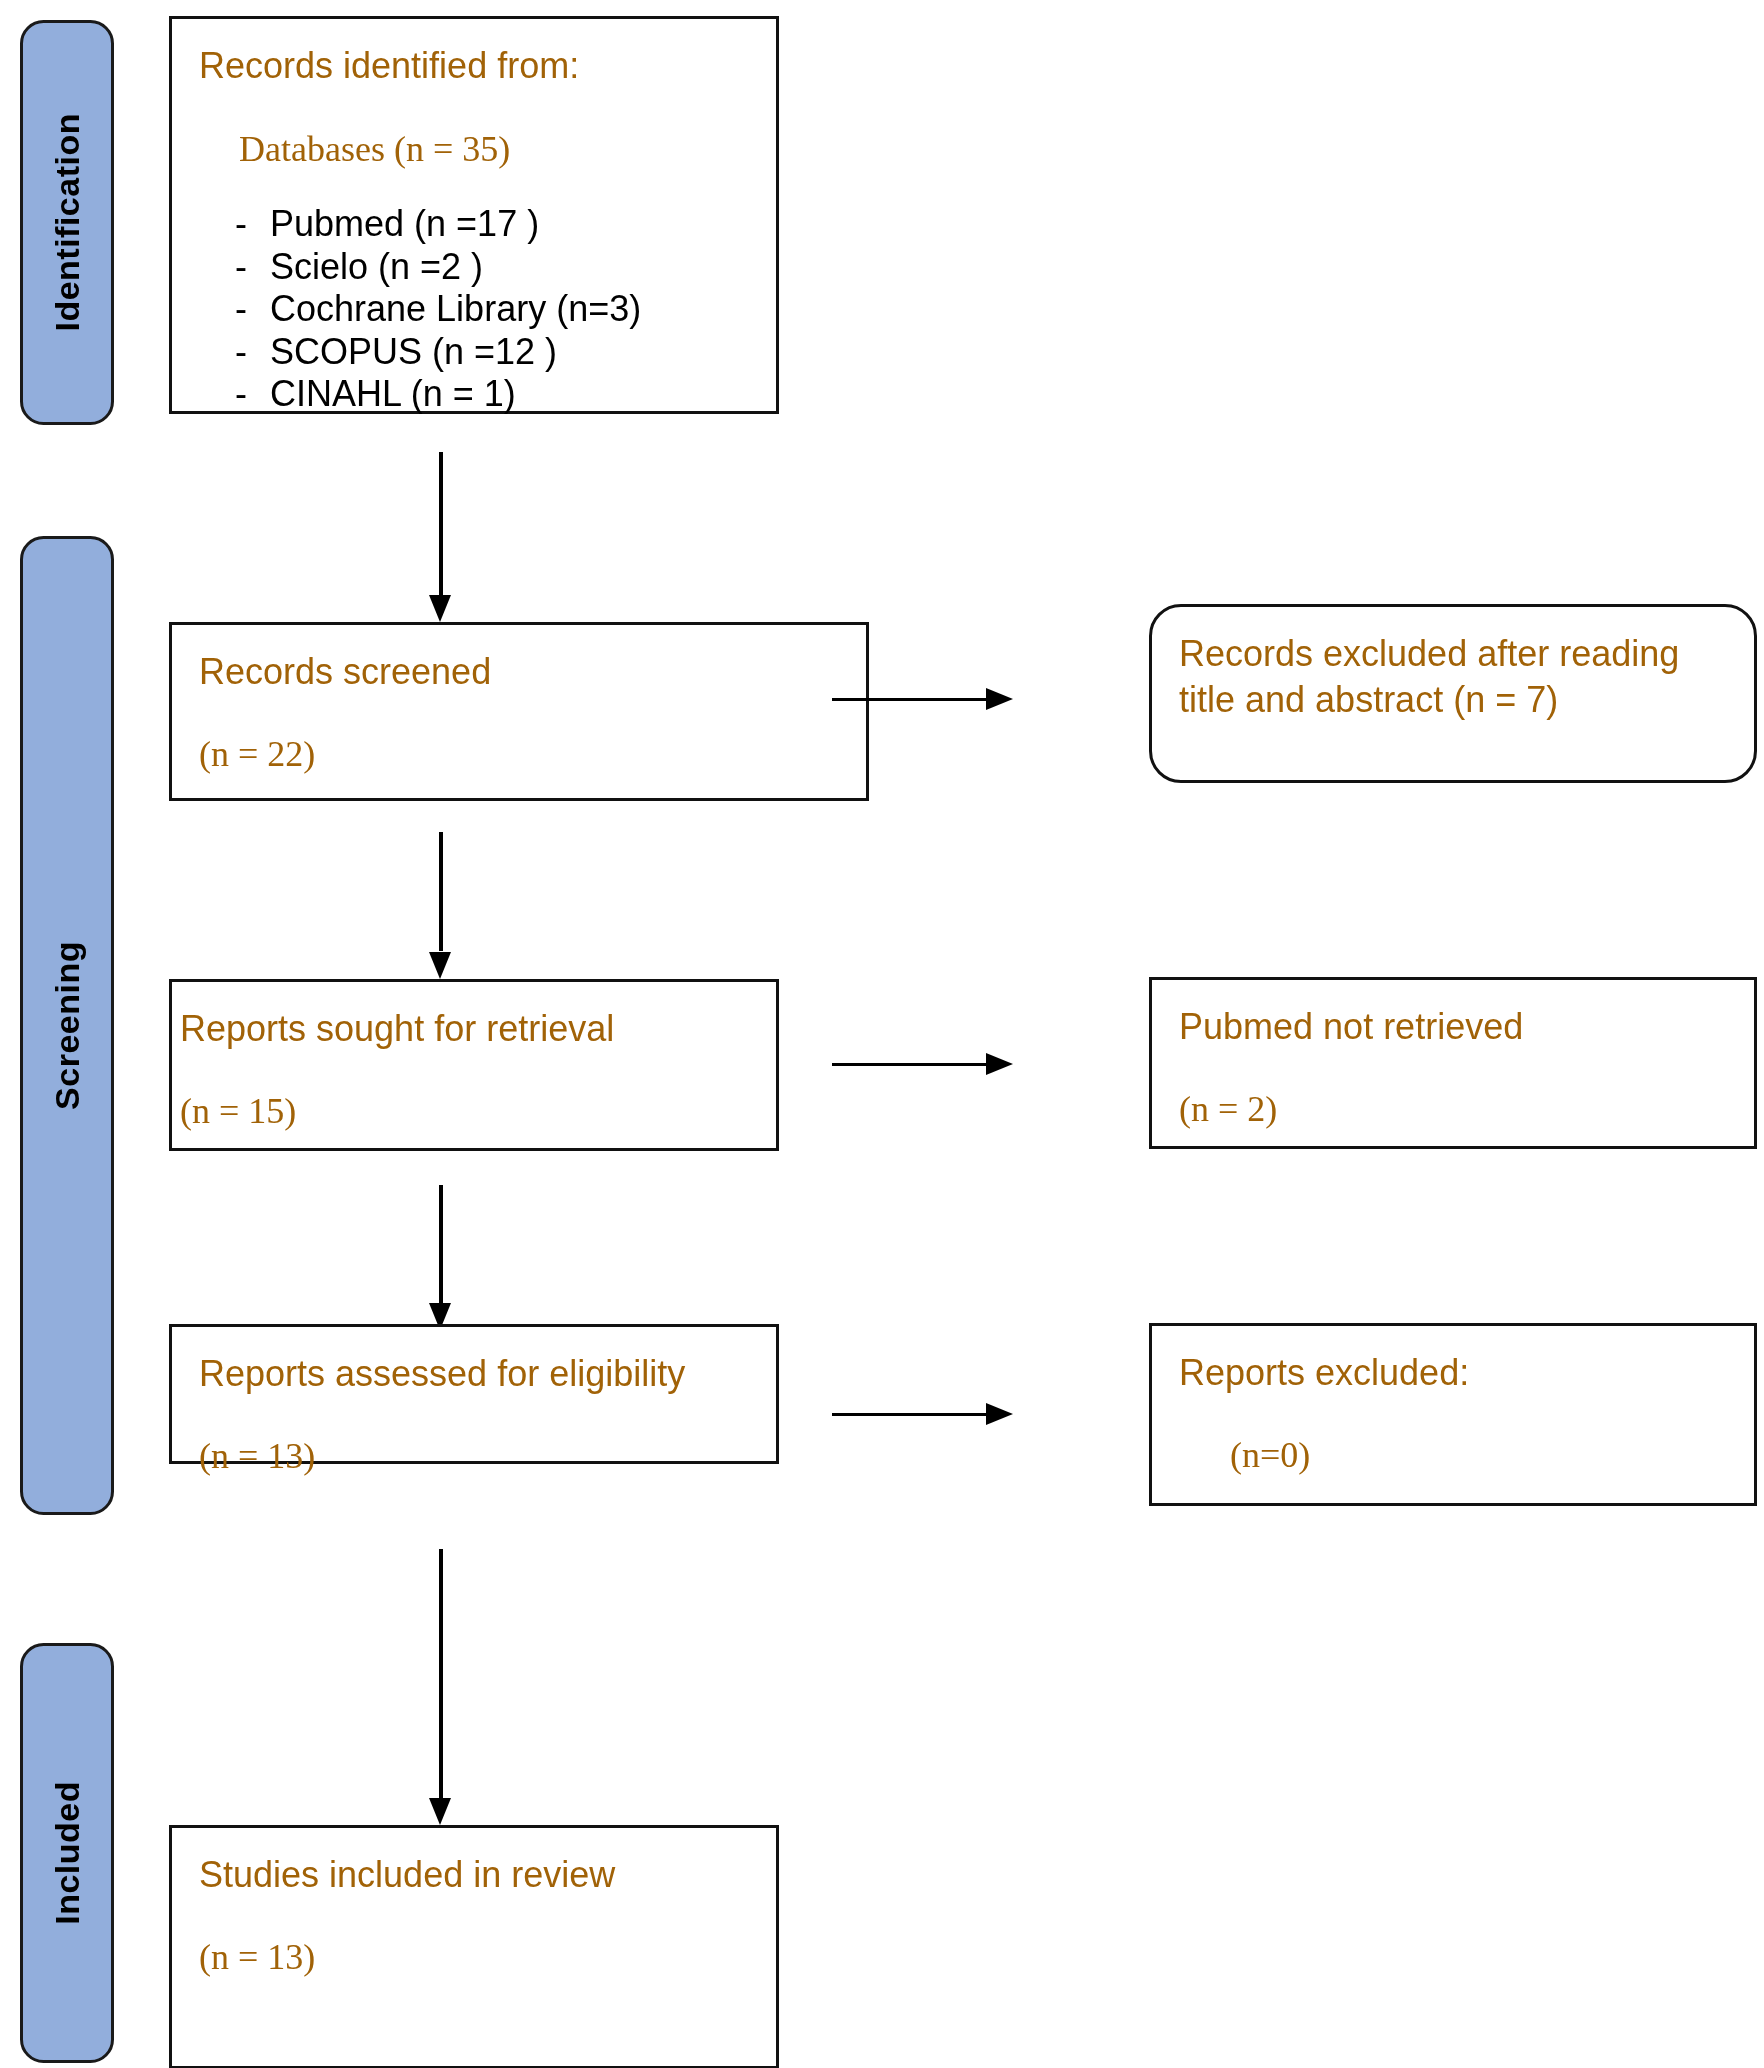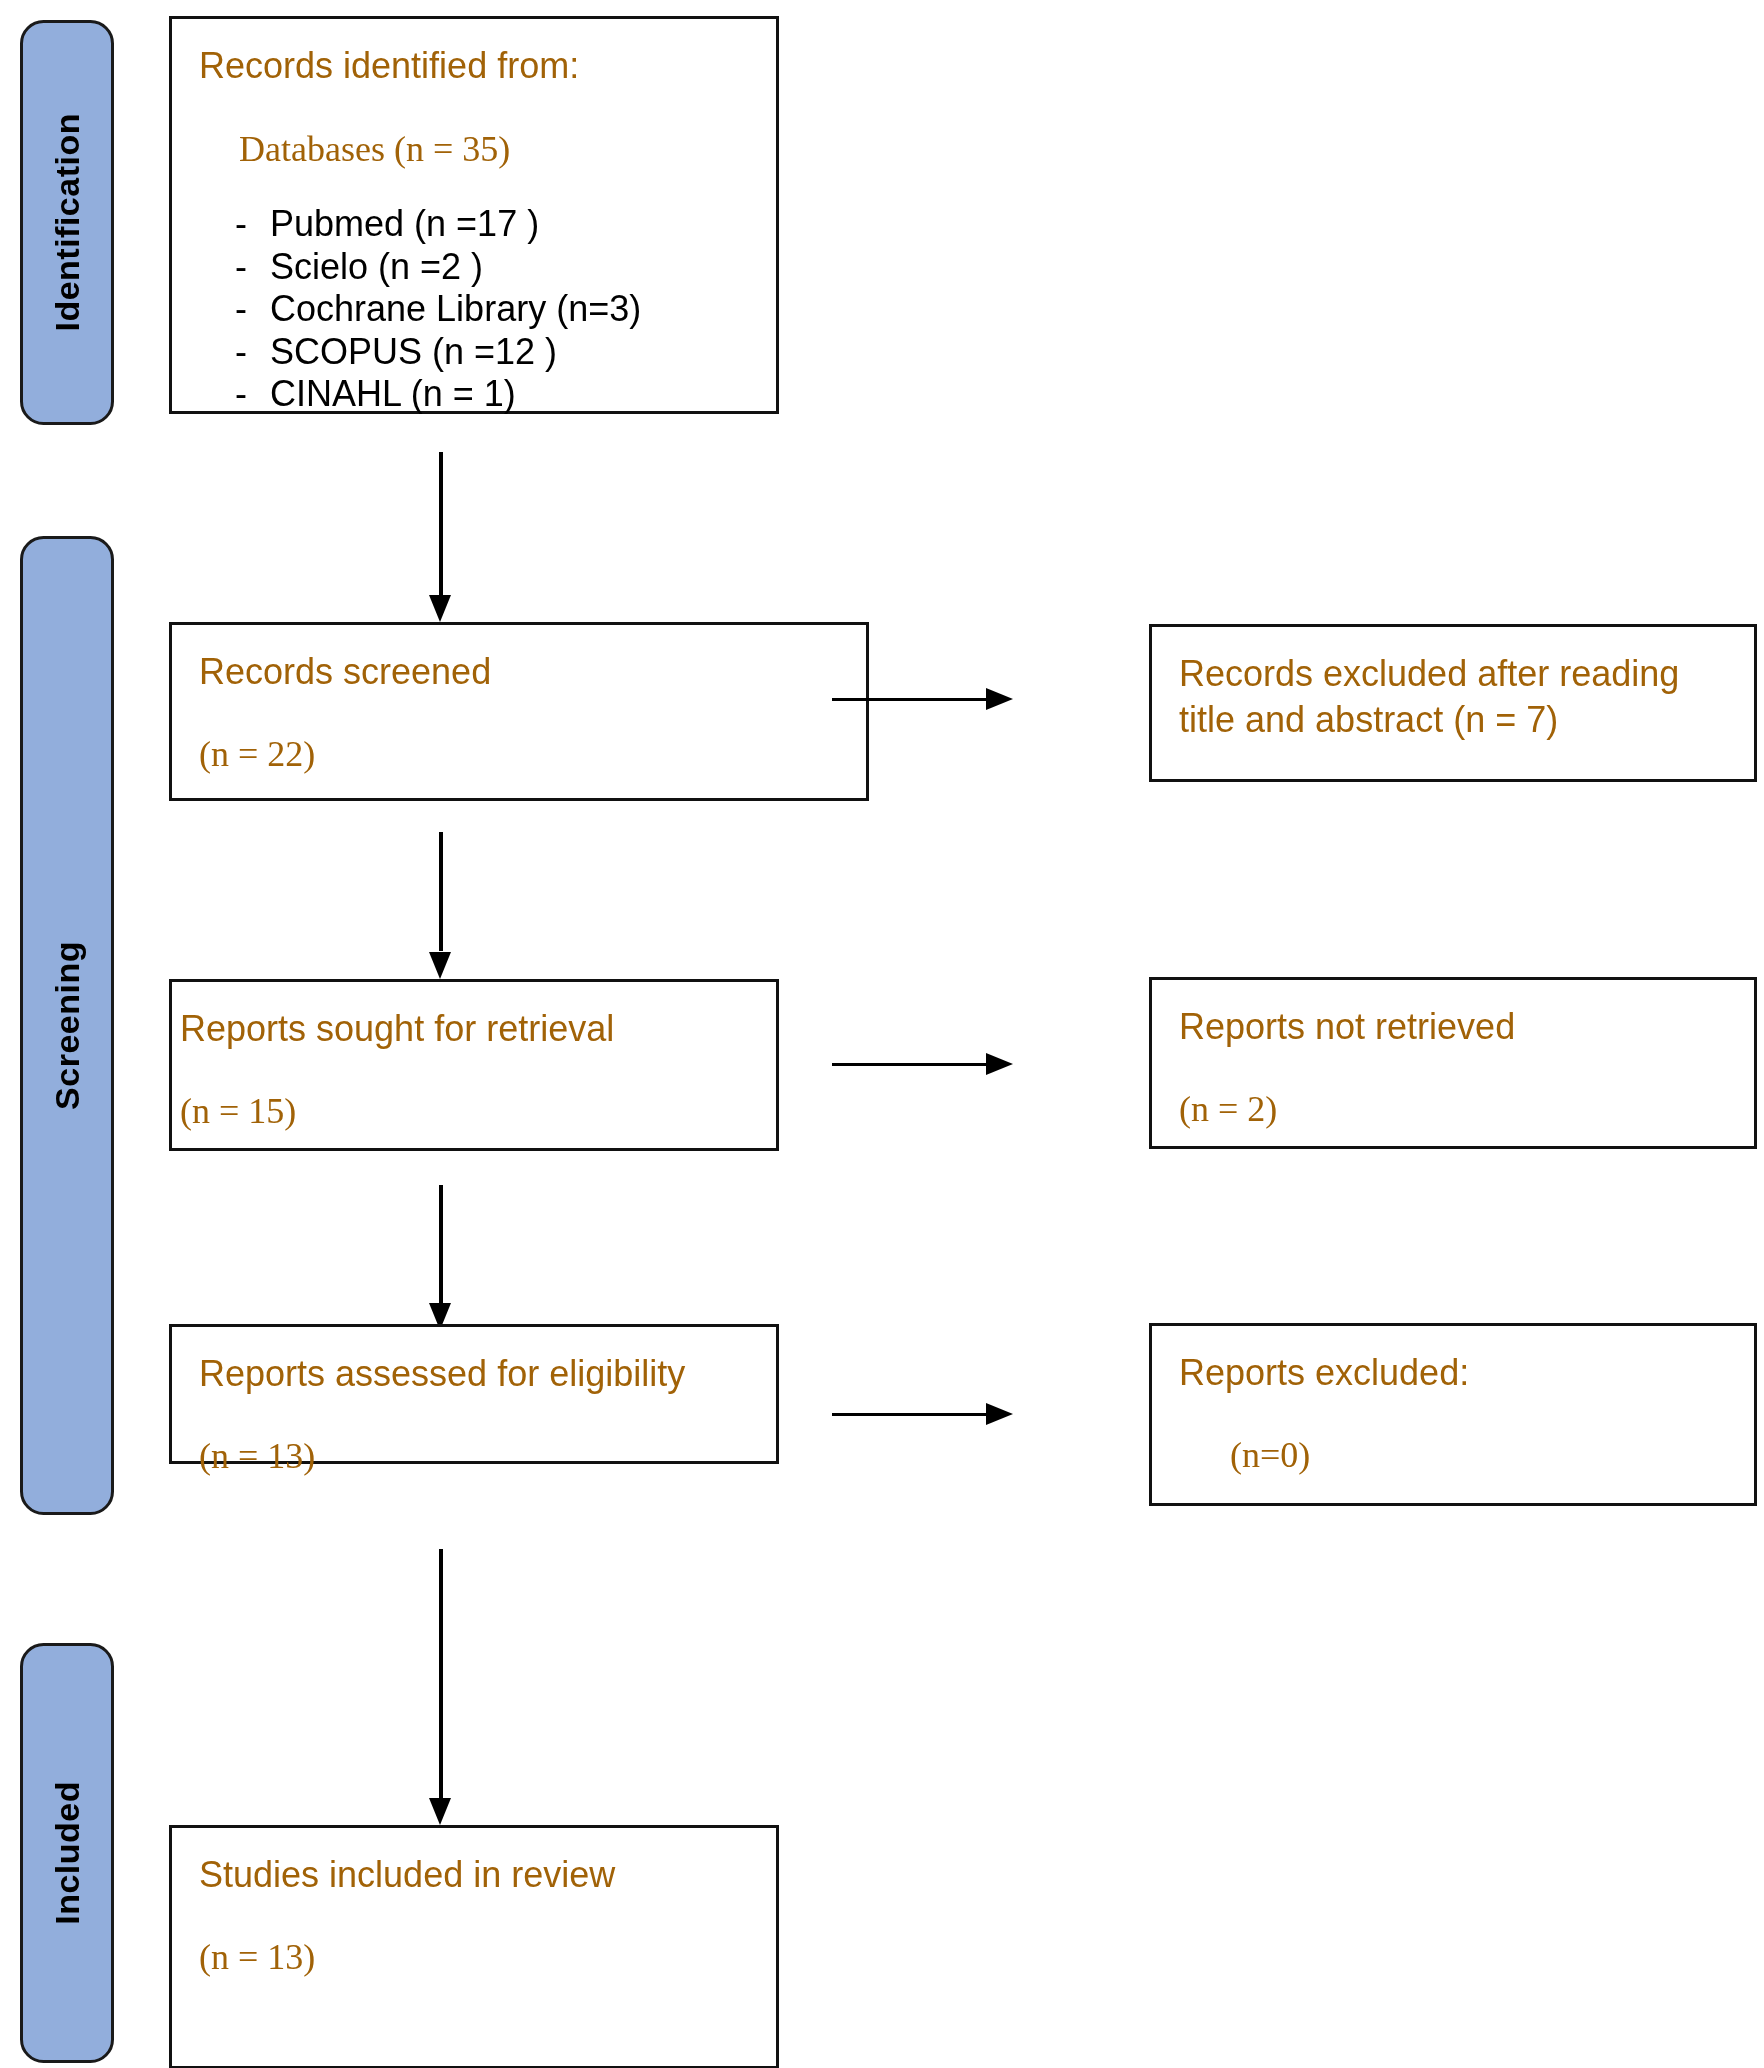--- a/index.html
+++ b/index.html
@@ -192,7 +192,7 @@
     <div class="head"></div>
   </div>
 
-  <div class="flow-box" style="left:1149px; top:624px; width:608px; height:158px;">
+  <div class="flow-box" style="left:1149px; top:604px; width:608px; height:179px;border-radius:32px;">
     <div class="box-line">Records excluded after reading</div>
     <div class="box-line">title and abstract (n = 7)</div>
   </div>

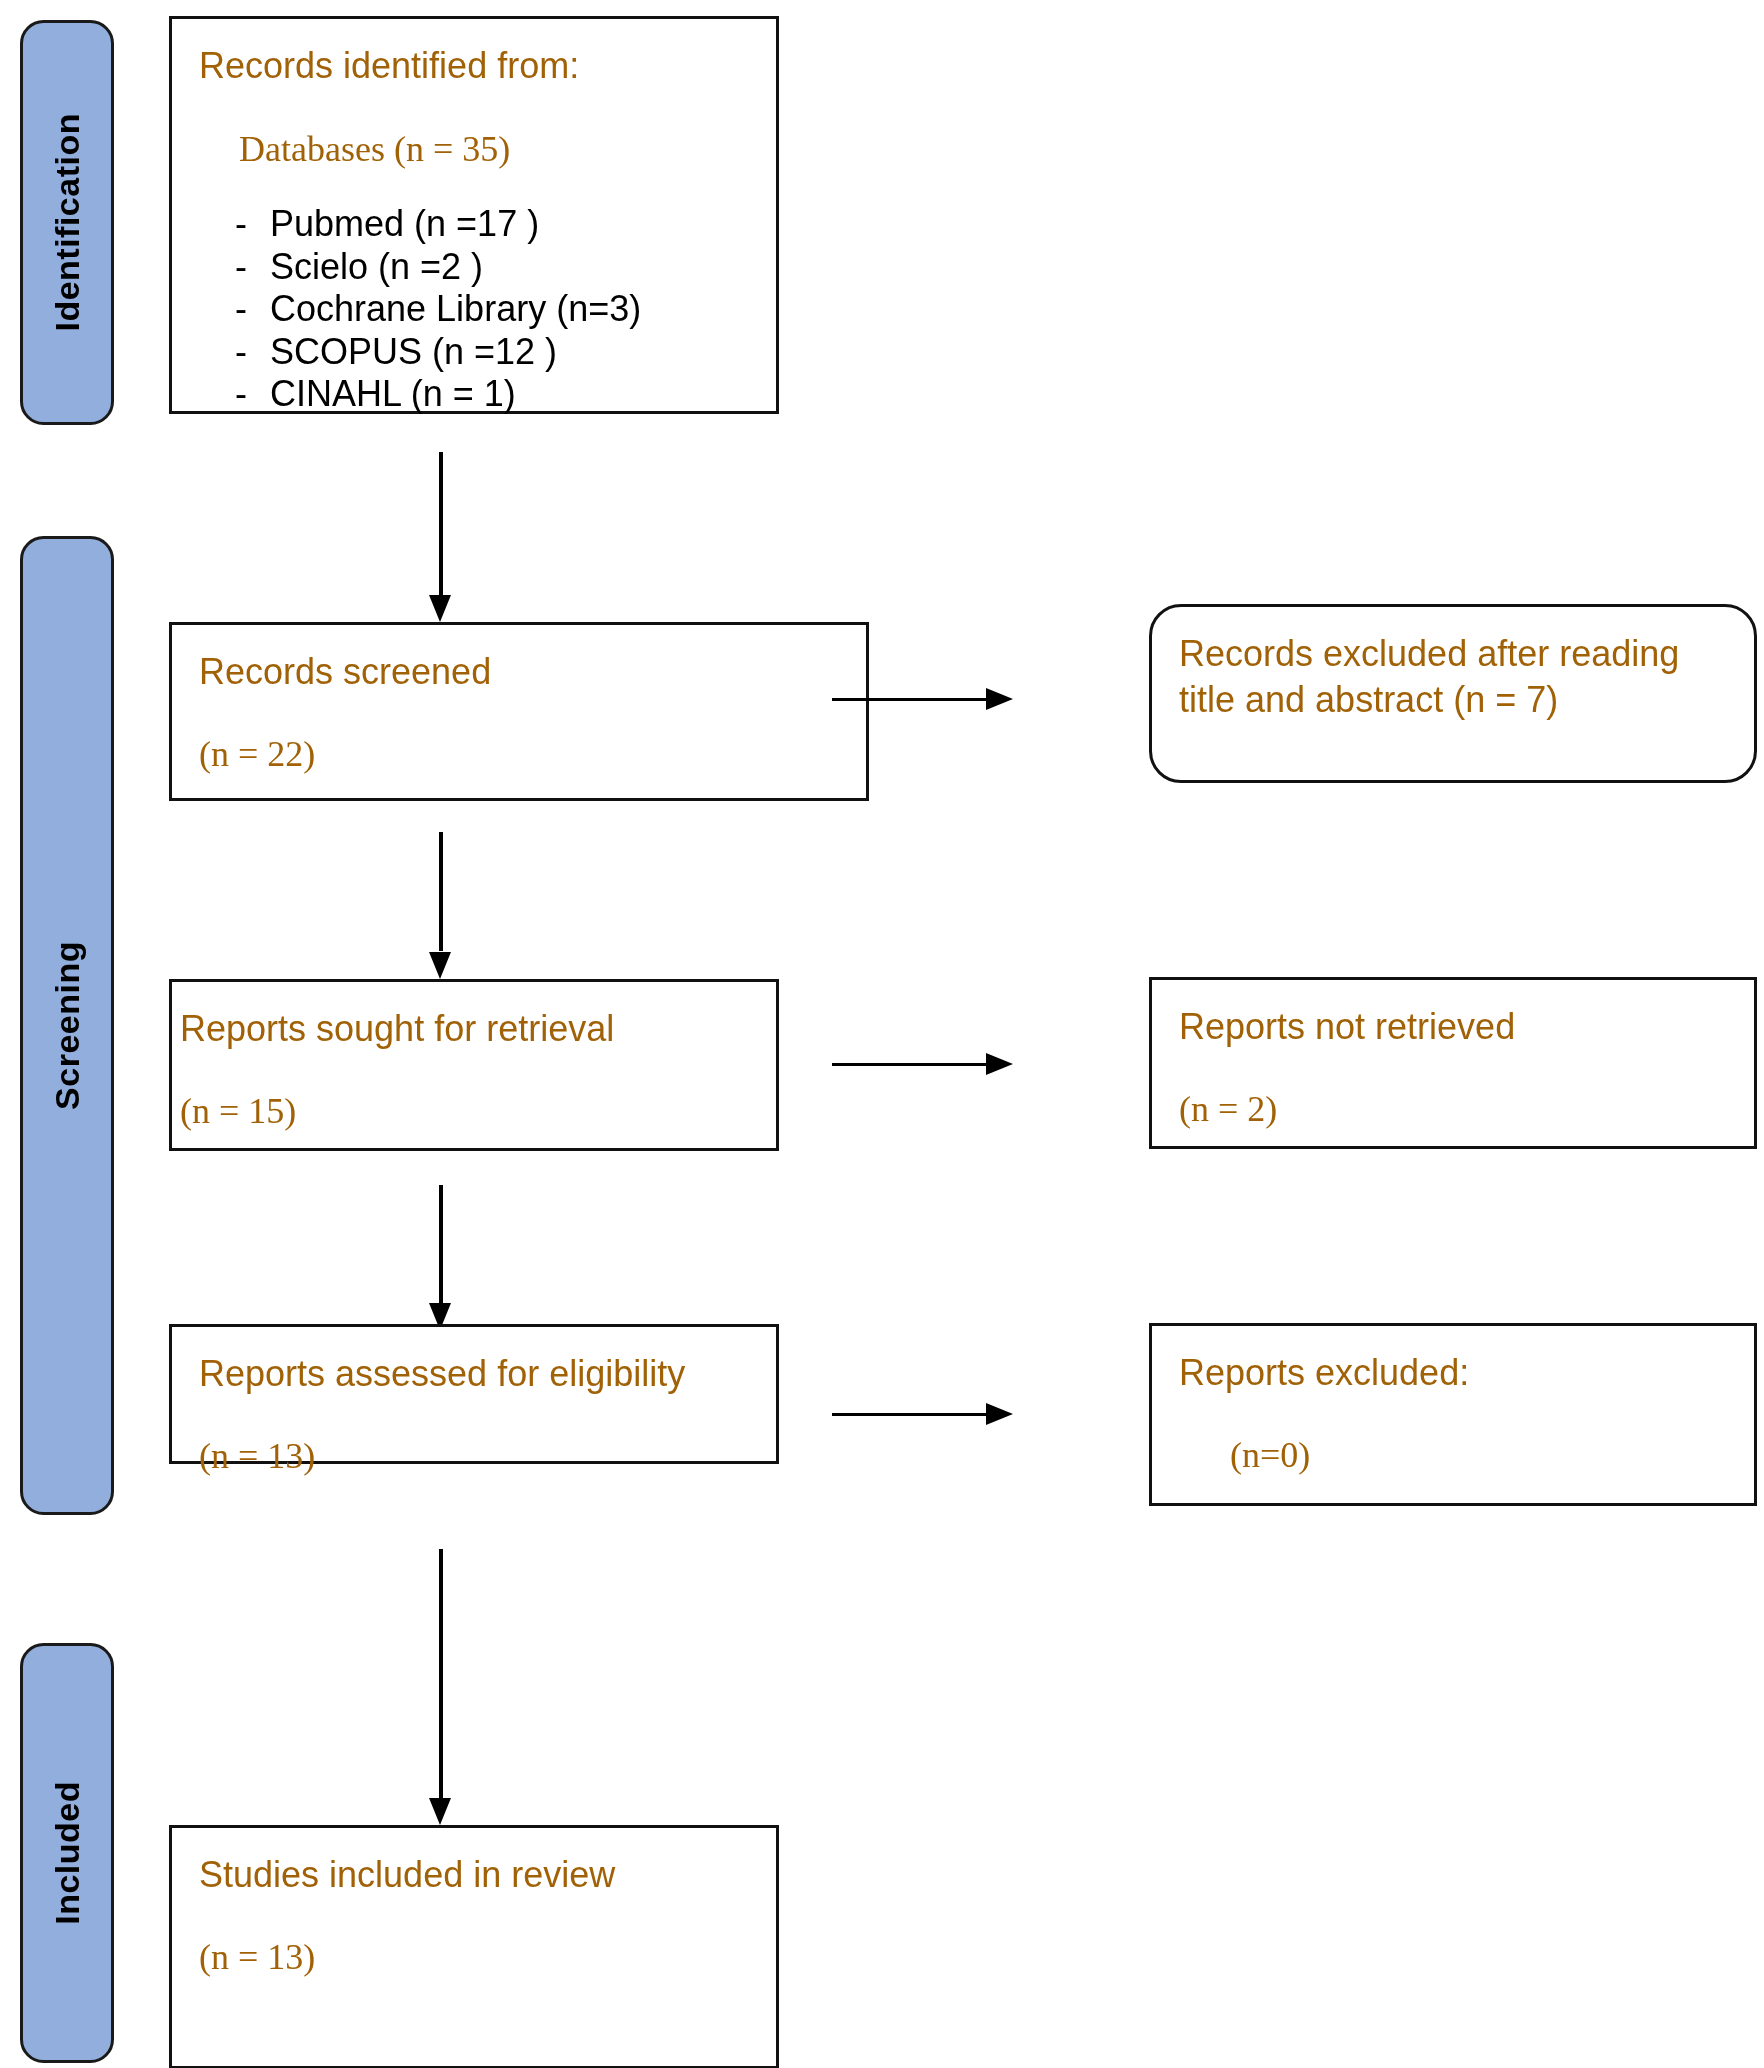--- a/index.html
+++ b/index.html
@@ -213,7 +213,7 @@
   </div>
 
   <div class="flow-box" style="left:1149px; top:977px; width:608px; height:172px;">
-    <div class="box-line">Reports not retrieved</div>
+    <div class="box-line">Pubmed not retrieved</div>
     <div class="box-line gap-top">(n = 2)</div>
   </div>
 

